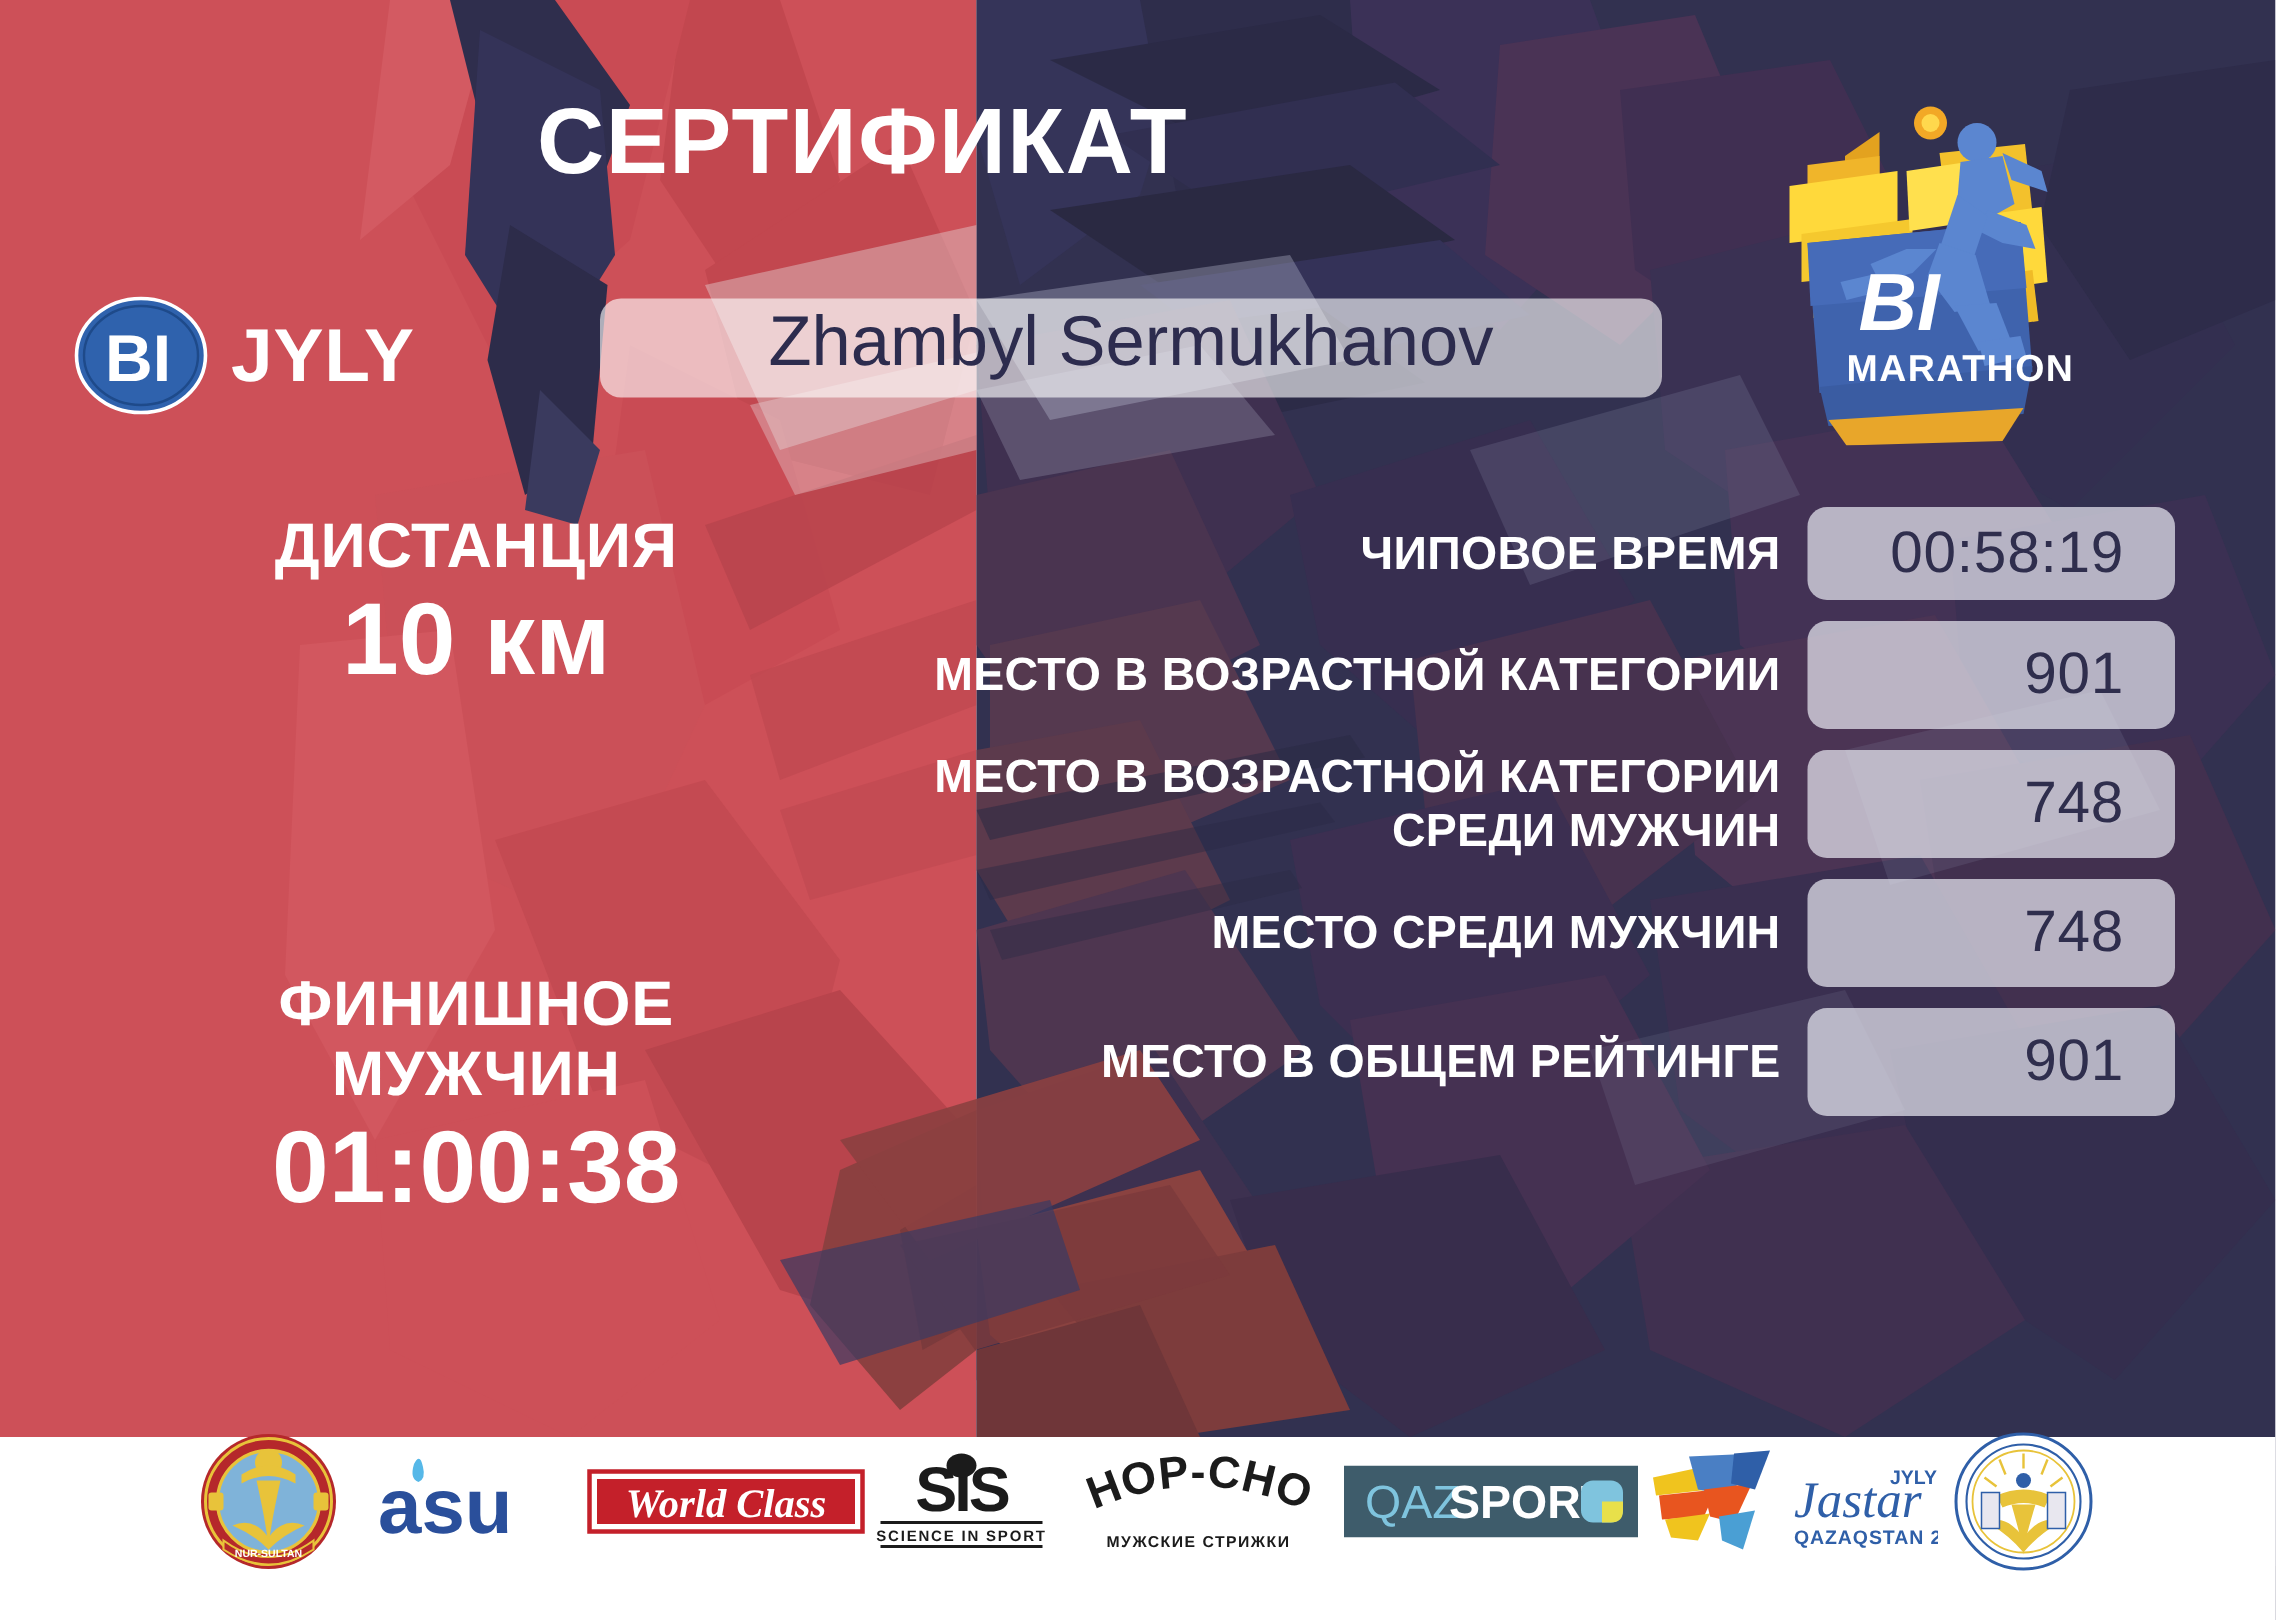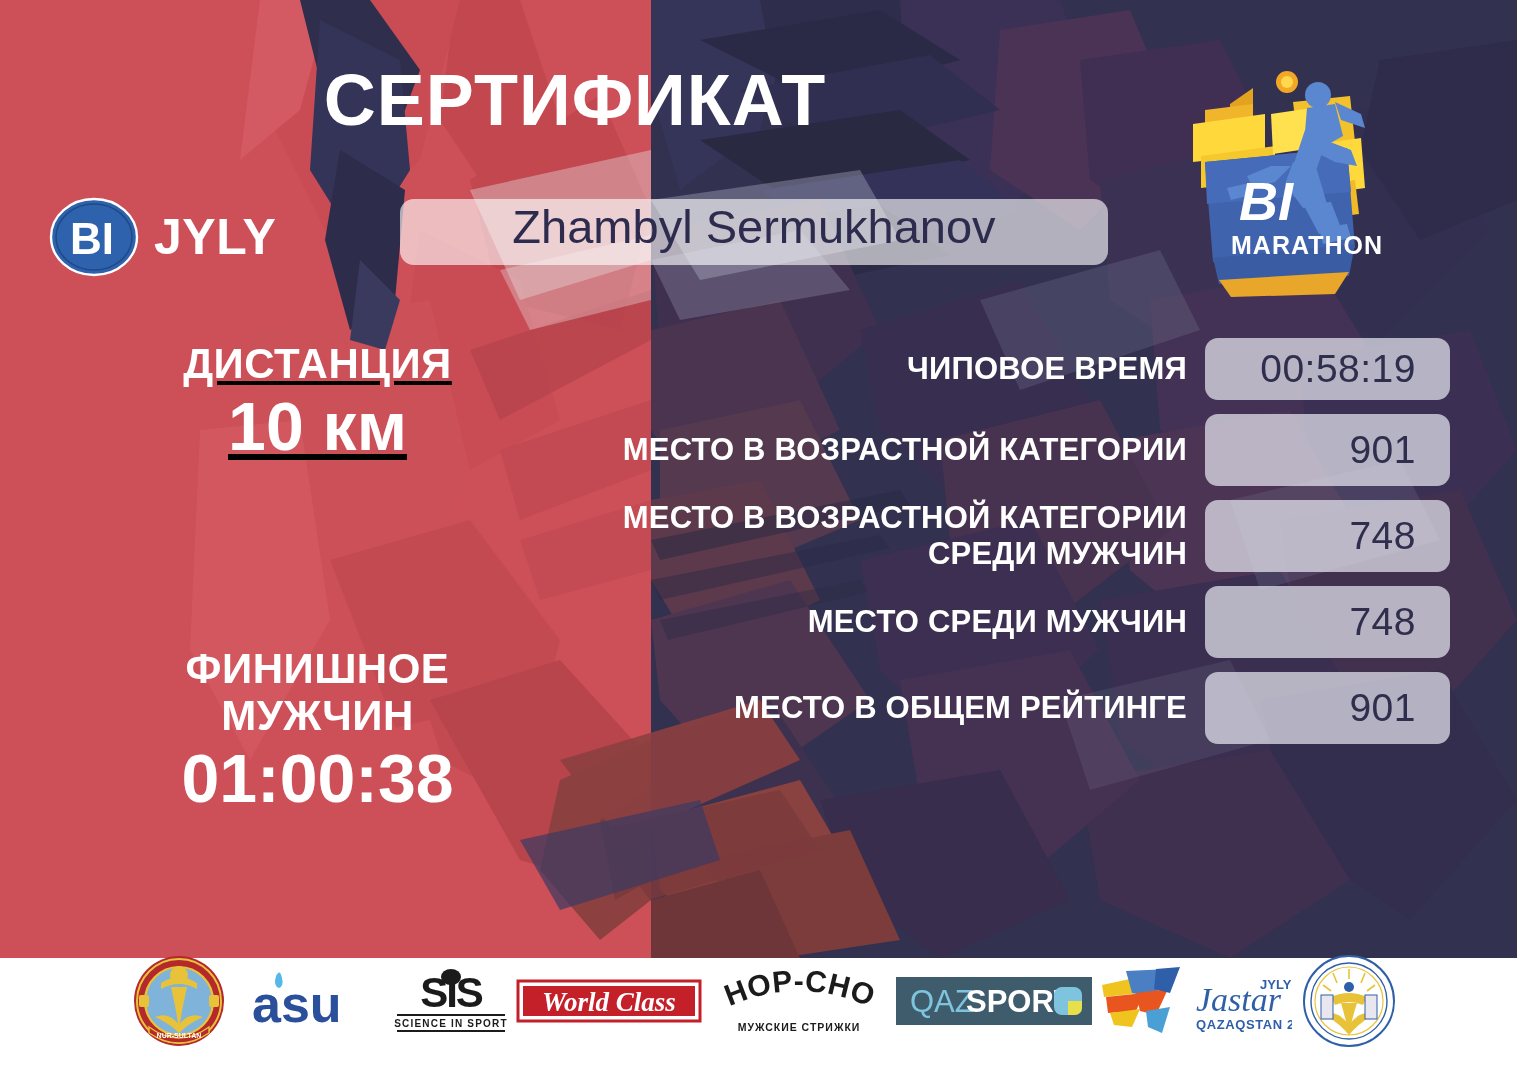--- a/index.html
+++ b/index.html
@@ -19,7 +19,7 @@
   .title {
     position:absolute; left:0; top:62px; width:1150px;
     text-align:center;
-    font-size:72px; font-weight:bold; color:#ffffff;
+    font-size:62px; font-weight:bold; color:#ffffff;
     letter-spacing:1px; line-height:1.06;
     white-space:nowrap;
   }

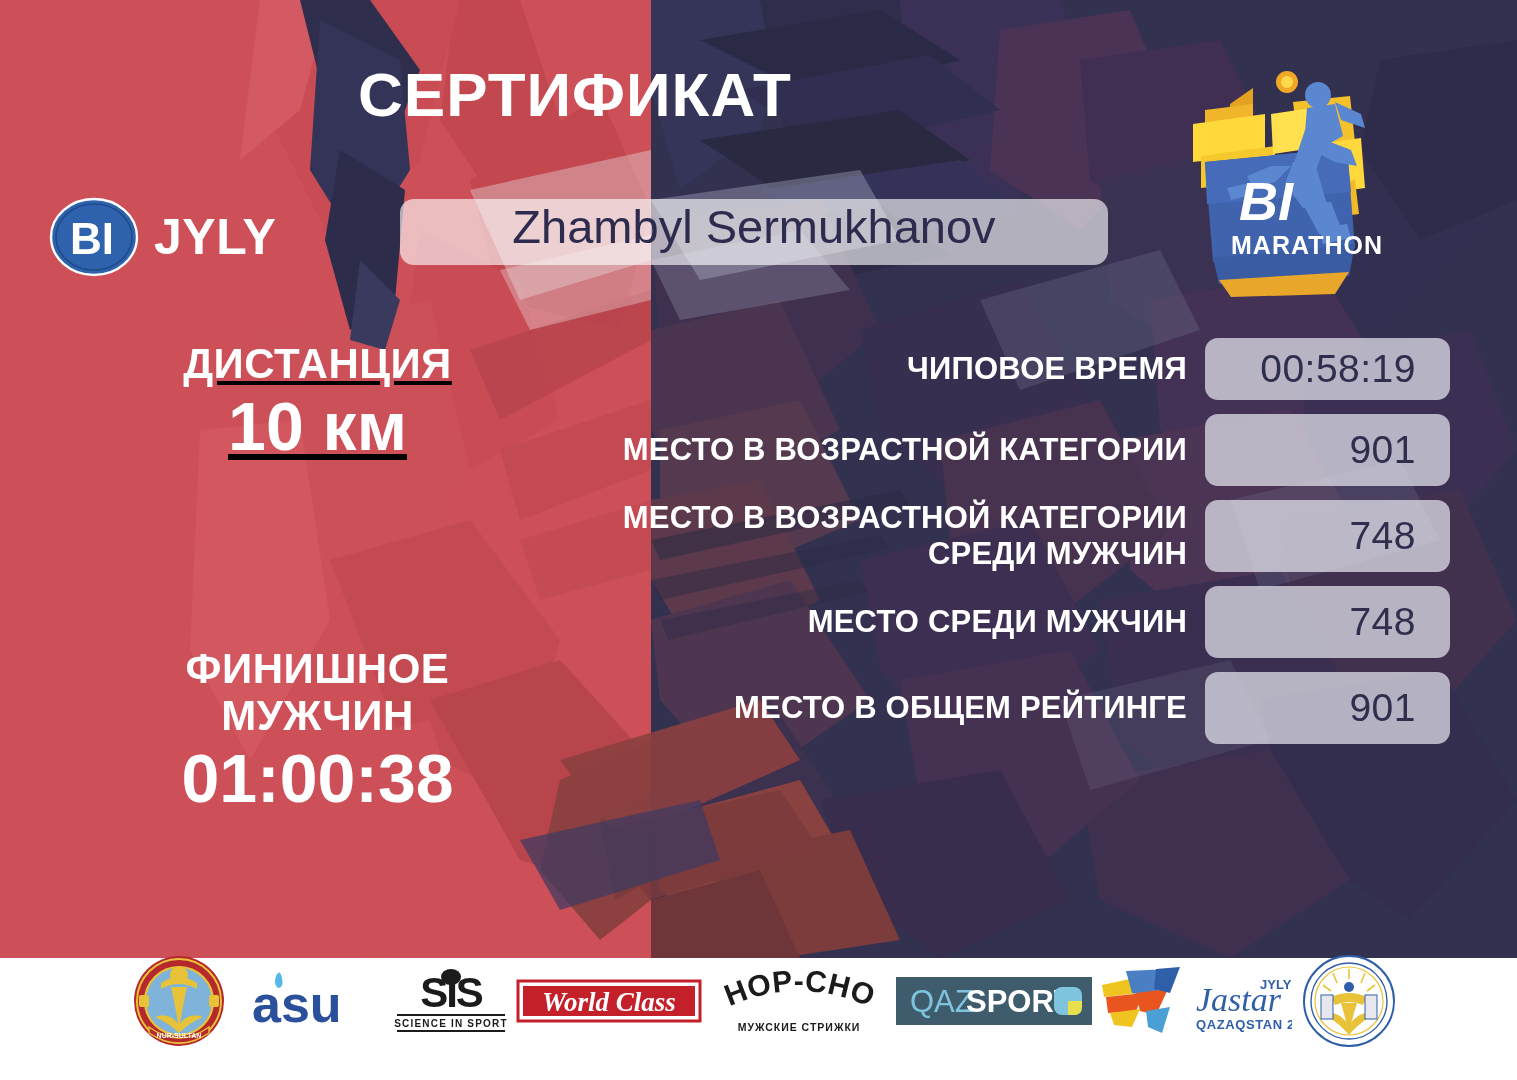--- a/index.html
+++ b/index.html
@@ -46,7 +46,7 @@
   .marathon-logo { position:absolute; left:1175px; top:62px; width:230px; height:235px; }
 
   
-  .left-col { position:absolute; left:95px; top:340px; width:445px; text-align:center;text-decoration:underline; }
+  .left-col { position:absolute; left:95px; top:340px; width:445px; text-align:center; }
   .lc-label {
     font-size:42px; font-weight:bold; color:#ffffff;
     letter-spacing:0.5px; line-height:1.12;

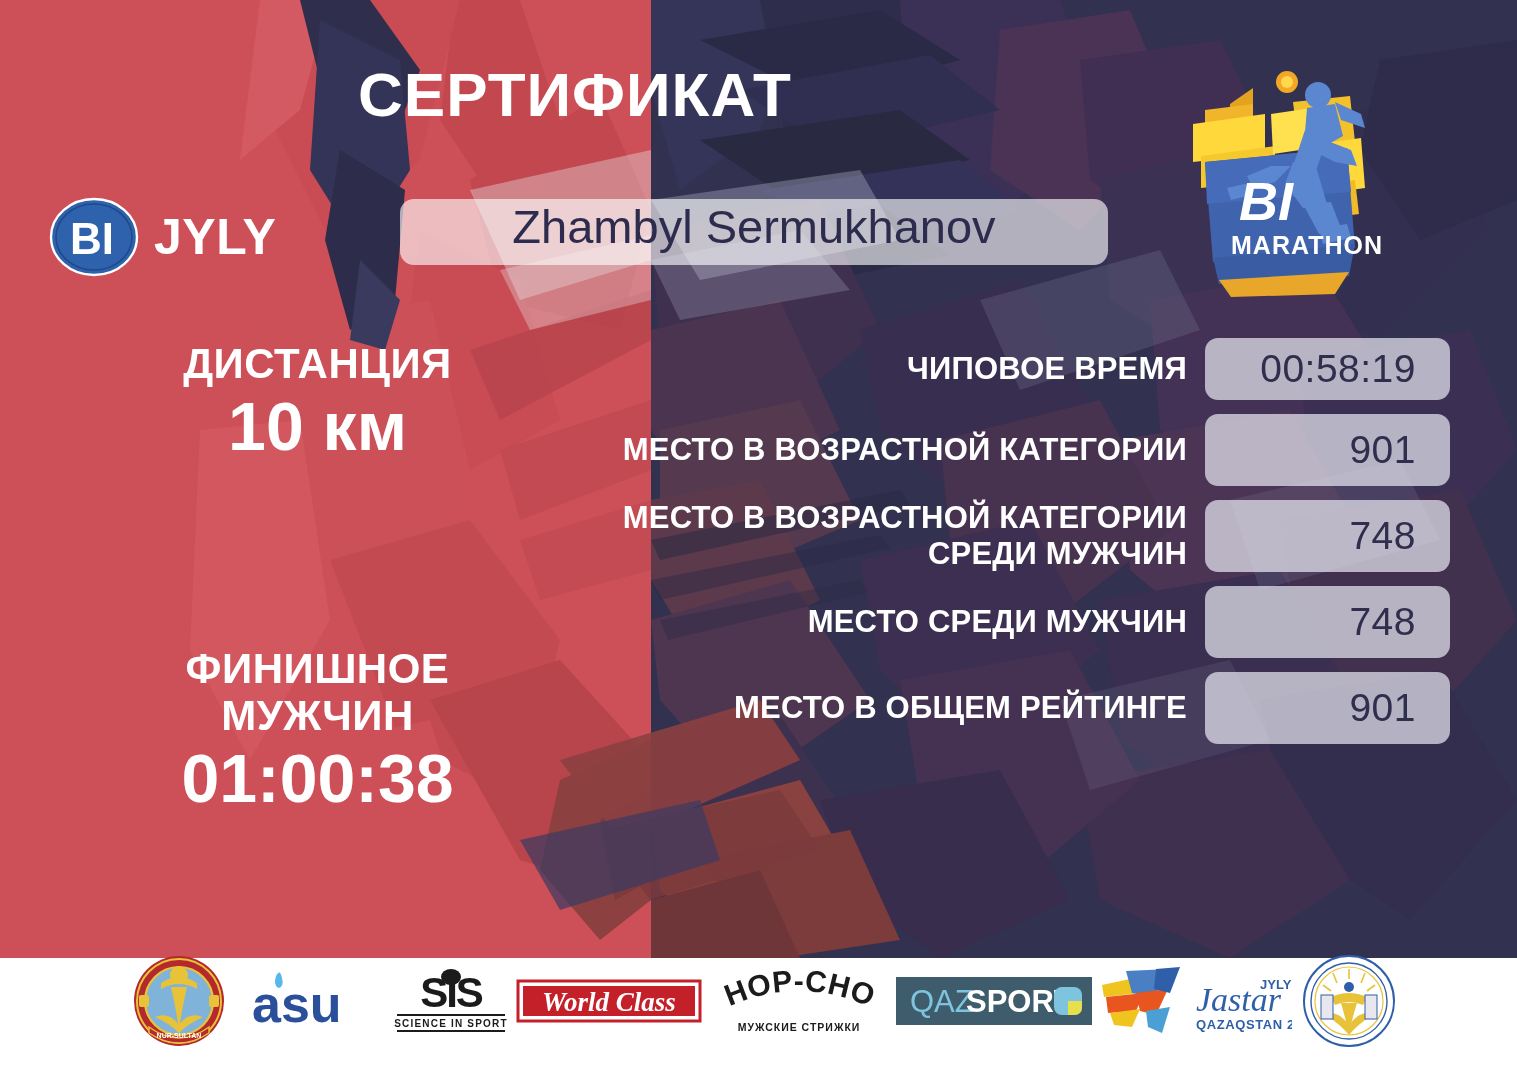--- a/index.html
+++ b/index.html
@@ -332,6 +332,14 @@
       </svg>
     </div>
 
+    <div class="sponsor sp-worldclass">
+      <svg width="186" height="56" viewBox="0 0 186 56">
+        <rect x="2" y="8" width="182" height="40" fill="#ffffff" stroke="#c4202a" stroke-width="3"></rect>
+        <rect x="7" y="13" width="172" height="30" fill="#c4202a"></rect>
+        <text x="93" y="38" font-family="Liberation Serif, serif" font-size="27" font-weight="bold" font-style="italic" fill="#ffffff" text-anchor="middle">World Class</text>
+      </svg>
+    </div>
+
     <div class="sponsor sp-sis">
       <svg width="120" height="72" viewBox="0 0 120 72">
         <text x="60" y="42" font-family="Liberation Sans, sans-serif" font-size="42" font-weight="bold" fill="#1b1b1b" text-anchor="middle" letter-spacing="-2">SIS</text>
@@ -339,14 +347,6 @@
         <line x1="6" y1="50" x2="114" y2="50" stroke="#1b1b1b" stroke-width="2"></line>
         <text x="60" y="62" font-family="Liberation Sans, sans-serif" font-size="10" font-weight="bold" fill="#1b1b1b" text-anchor="middle" letter-spacing="1.2">SCIENCE IN SPORT</text>
         <line x1="6" y1="66" x2="114" y2="66" stroke="#1b1b1b" stroke-width="2"></line>
-      </svg>
-    </div>
-
-    <div class="sponsor sp-worldclass">
-      <svg width="186" height="56" viewBox="0 0 186 56">
-        <rect x="2" y="8" width="182" height="40" fill="#ffffff" stroke="#c4202a" stroke-width="3"></rect>
-        <rect x="7" y="13" width="172" height="30" fill="#c4202a"></rect>
-        <text x="93" y="38" font-family="Liberation Serif, serif" font-size="27" font-weight="bold" font-style="italic" fill="#ffffff" text-anchor="middle">World Class</text>
       </svg>
     </div>
 

